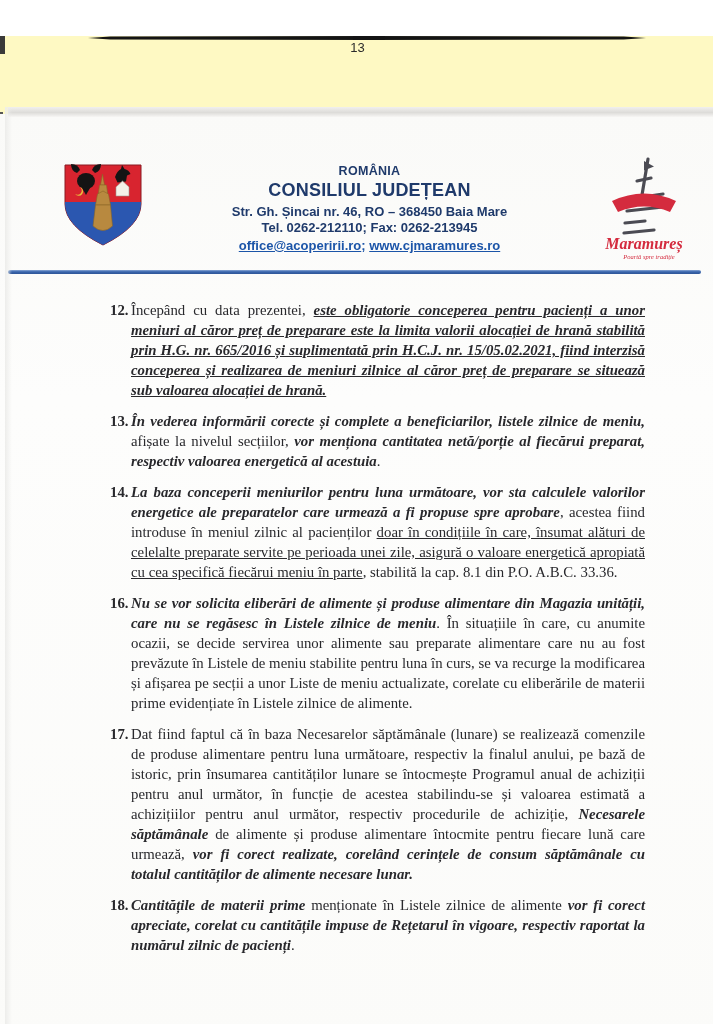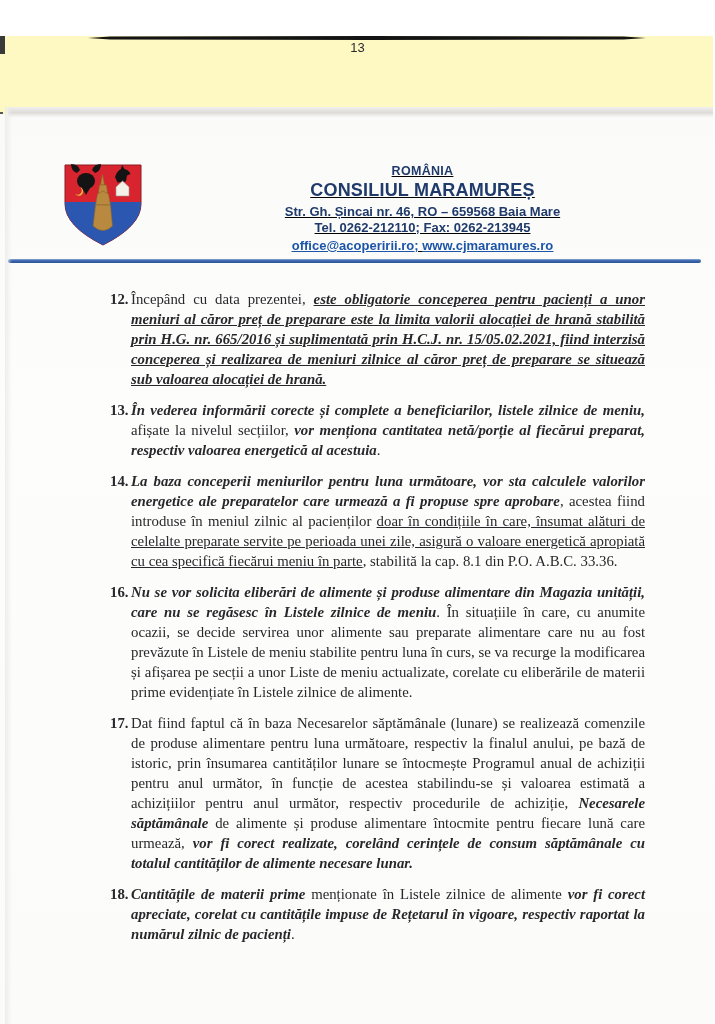--- a/index.html
+++ b/index.html
@@ -26,7 +26,7 @@
            background:linear-gradient(to right,#ededeb,rgba(255,255,255,0)); }
 
   
-  .header { display:flex; align-items:flex-start; padding:40px 16px 0 58px;text-decoration:underline; }
+  .header { display:flex; align-items:flex-start; padding:40px 16px 0 58px; }
   .emblem { width:90px; height:88px; flex:none; margin-top:8px; }
   .header-center { flex:1; text-align:center; color:#1f3a6b; padding-top:10px;
                    font-family:"Liberation Sans",sans-serif; }

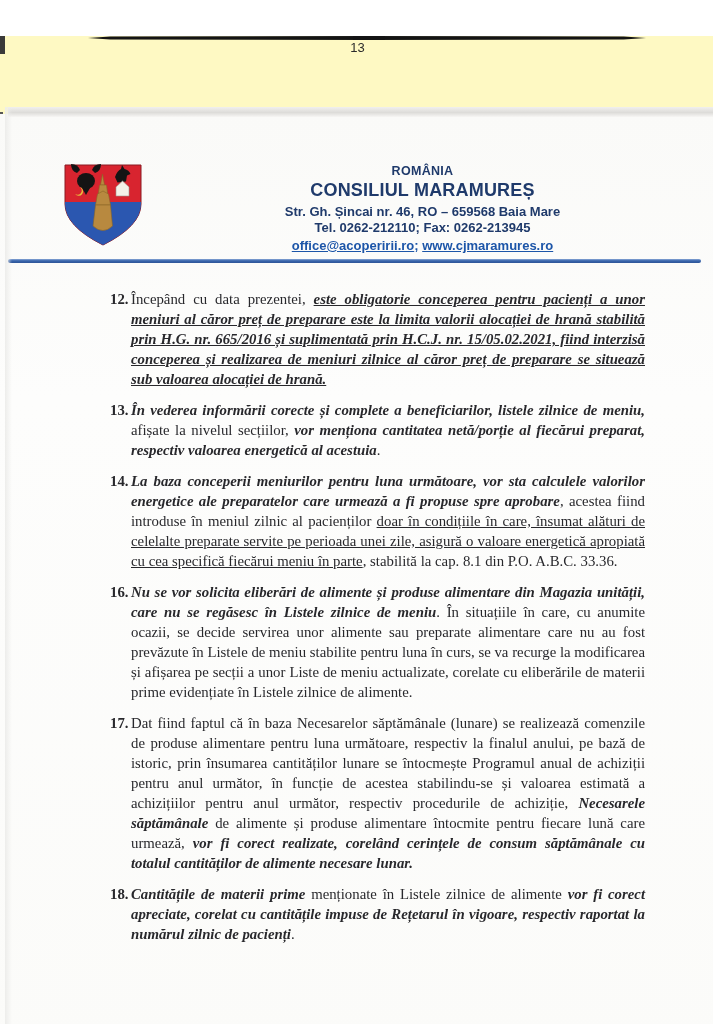--- a/index.html
+++ b/index.html
@@ -99,7 +99,7 @@
 
       <div class="header-center">
         <div class="h-country">ROMÂNIA</div>
-        <div class="h-inst">CONSILIUL MARAMUREȘ</div>
+        <div class="h-inst">CONSILIUL JUDEȚEAN</div>
         <div class="h-addr">Str. Gh. Șincai nr. 46, RO – 659568 Baia Mare</div>
         <div class="h-tel">Tel. 0262-212110; Fax: 0262-213945</div>
         <div class="h-links"><span class="h-link">office@acoperirii.ro</span><span>; </span><span class="h-link">www.cjmaramures.ro</span></div>

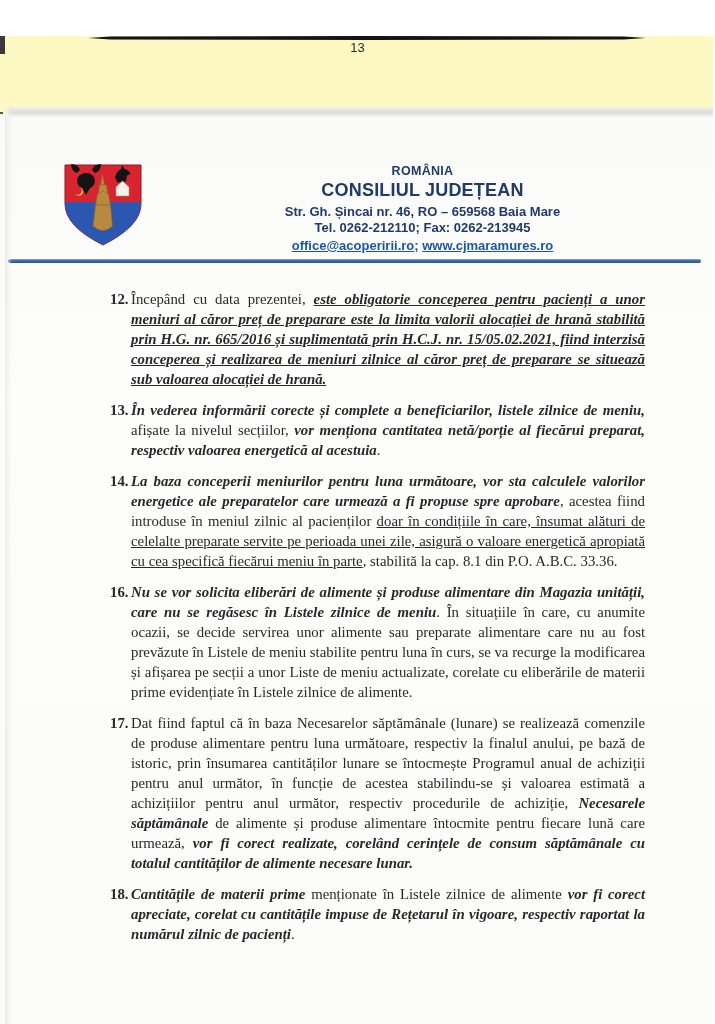--- a/index.html
+++ b/index.html
@@ -100,7 +100,7 @@
       <div class="header-center">
         <div class="h-country">ROMÂNIA</div>
         <div class="h-inst">CONSILIUL JUDEȚEAN</div>
-        <div class="h-addr">Str. Gh. Șincai nr. 46, RO – 659568 Baia Mare</div>
+        <div class="h-addr">Str. Gh. Șincai nr. 46, RO – 368450 Baia Mare</div>
         <div class="h-tel">Tel. 0262-212110; Fax: 0262-213945</div>
         <div class="h-links"><span class="h-link">office@acoperirii.ro</span><span>; </span><span class="h-link">www.cjmaramures.ro</span></div>
       </div>

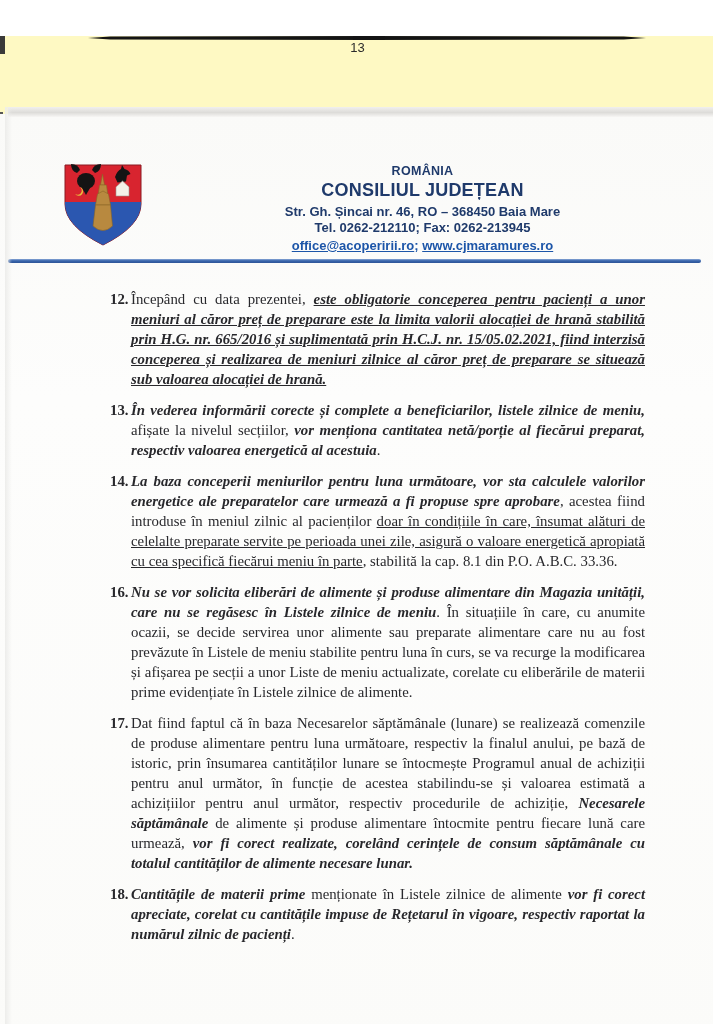--- a/index.html
+++ b/index.html
@@ -105,6 +105,22 @@
         <div class="h-links"><span class="h-link">office@acoperirii.ro</span><span>; </span><span class="h-link">www.cjmaramures.ro</span></div>
       </div>
 
+      <div class="logo">
+        <svg viewBox="0 0 106 110" width="106" height="110">
+          <g stroke="#4b4b53" stroke-width="3.2" stroke-linecap="round" fill="none">
+            <path d="M57 5 l-6 36"></path>
+            <path d="M46 27 l14 -3"></path>
+            <path d="M38 45 l34 -5"></path>
+            <path d="M36 57 l36 -4"></path>
+            <path d="M34 69 l20 -2"></path>
+            <path d="M33 79 l30 -3"></path>
+          </g>
+          <path d="M53 7 l10 5.5 l-10 4 z" fill="#4b4b53"></path>
+          <path d="M21 47 q32 -15 64 0 l-6 11 q-26 -11 -52 0 z" fill="#d42b3e"></path>
+          <text x="53" y="95" text-anchor="middle" font-family="Liberation Serif, serif" font-size="16" font-style="italic" font-weight="bold" fill="#d42b3e">Maramureș</text>
+          <text x="58" y="105" text-anchor="middle" font-family="Liberation Serif, serif" font-size="6.5" font-style="italic" fill="#d42b3e">Poartă spre tradiție</text>
+        </svg>
+      </div>
     </div>
 
     <div class="rule"></div>

